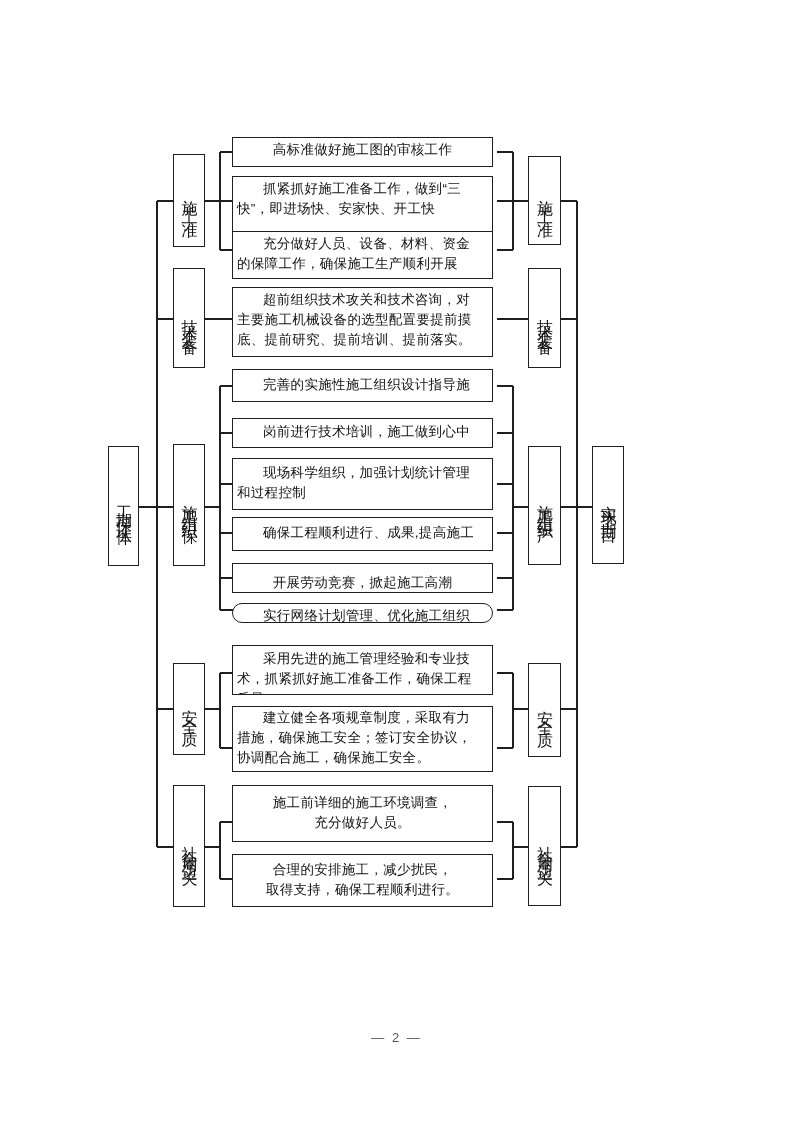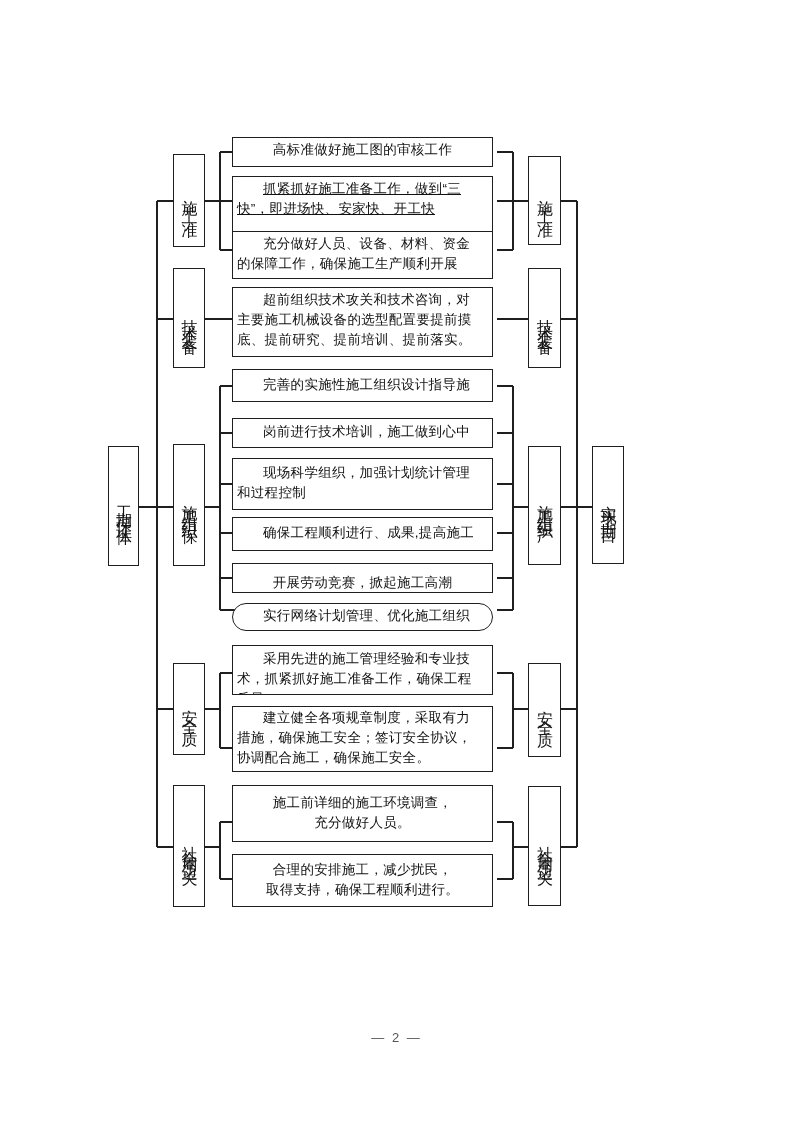--- a/index.html
+++ b/index.html
@@ -91,7 +91,7 @@
   <div class="vbox v5" style="left:173px;top:785px;width:32px;height:122px;">社会周边关</div>
 
   <div class="mbox center" style="top:137px;height:30px;">高标准做好施工图的审核工作</div>
-  <div class="mbox" style="top:176px;height:57px;text-decoration:underline;">抓紧抓好施工准备工作，做到“三
+  <div class="mbox" style="top:176px;height:57px;">抓紧抓好施工准备工作，做到“三
 快”，即进场快、安家快、开工快</div>
   <div class="mbox" style="top:287px;height:70px;">超前组织技术攻关和技术咨询，对
 主要施工机械设备的选型配置要提前摸

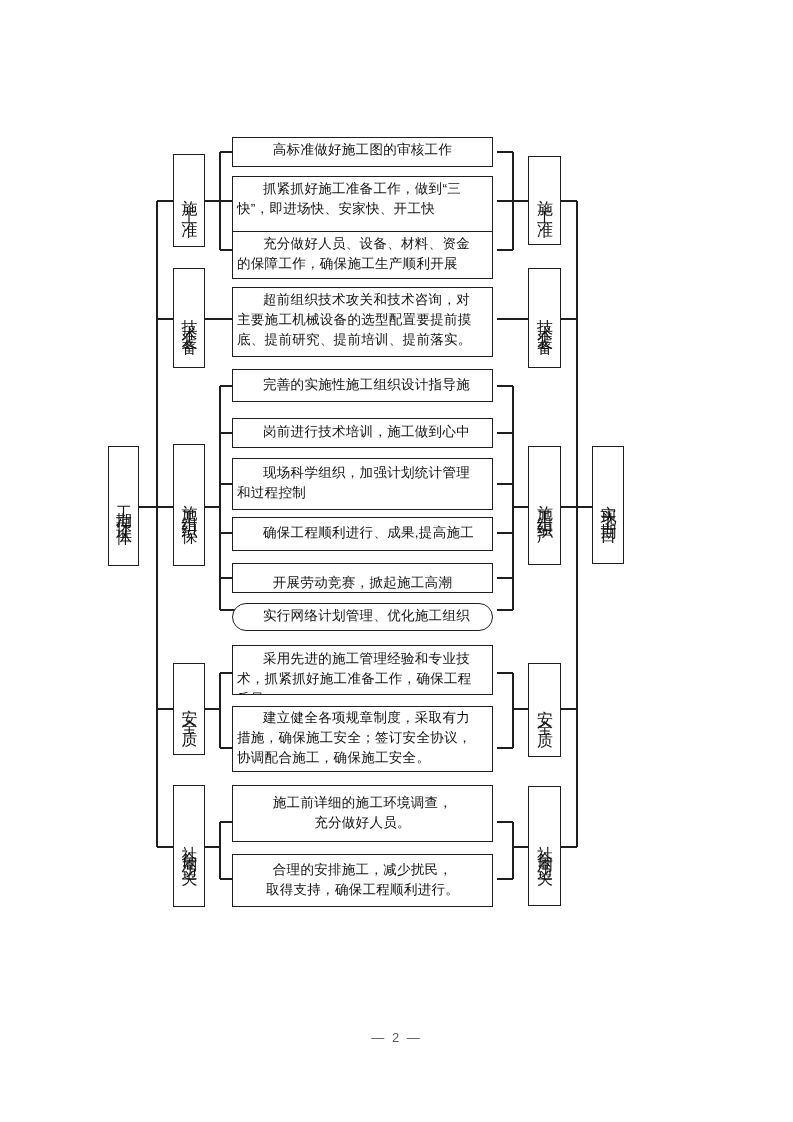--- a/index.html
+++ b/index.html
@@ -104,7 +104,7 @@
 和过程控制</div>
   <div class="mbox" style="top:517px;height:34px;padding-top:5px;">确保工程顺利进行、成果,提高施工</div>
   <div class="mbox center" style="top:563px;height:30px;padding-top:9px;">开展劳动竞赛，掀起施工高潮</div>
-  <div class="mbox" style="top:603px;height:28px;border-radius:14px;">实行网络计划管理、优化施工组织</div>
+  <div class="mbox" style="top:603px;height:20px;border-radius:14px;">实行网络计划管理、优化施工组织</div>
   <div class="mbox" style="top:645px;height:50px;padding-top:3px;">采用先进的施工管理经验和专业技
 术，抓紧抓好施工准备工作，确保工程
 质量。</div>

